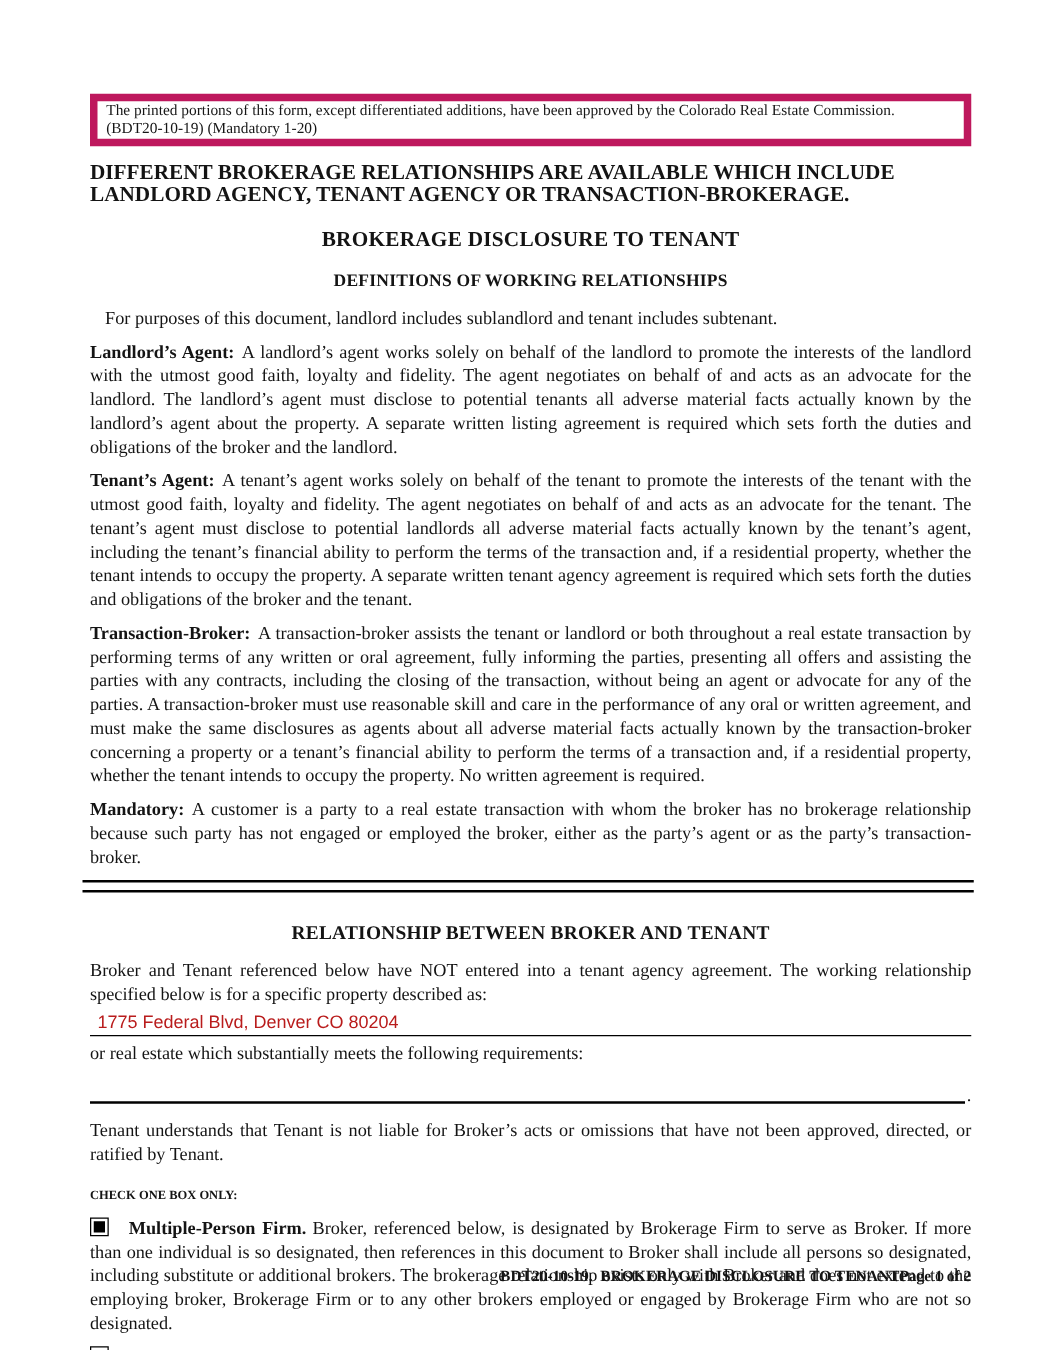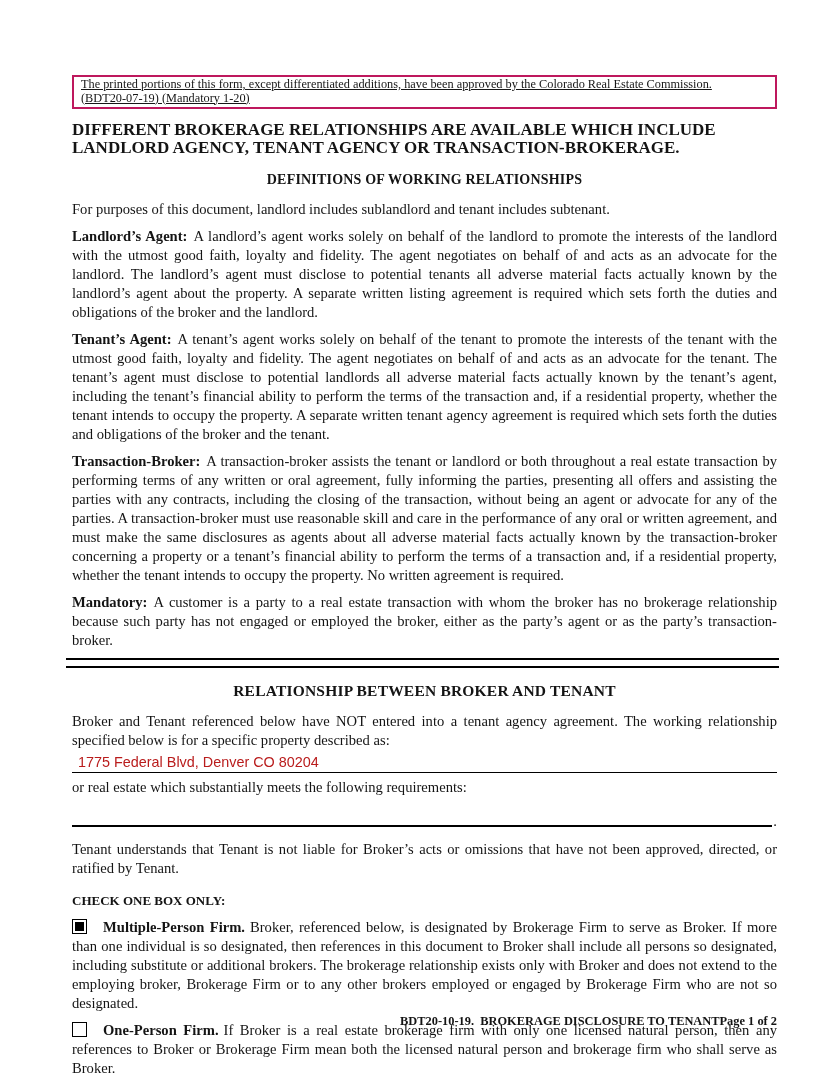--- a/index.html
+++ b/index.html
@@ -9,8 +9,8 @@
   }
   .page{position:absolute;inset:0;padding:75px 58px 0 72px;box-sizing:border-box;}
   .approval-box{
-    border:2px solid #be185d;font-size:12.3px;line-height:13.6px;
-    padding:1px 7px 2px;color:#161616;text-decoration:underline;
+    border:6px solid #be185d;font-size:12.3px;line-height:13.6px;
+    padding:1px 7px 2px;color:#161616;
   }
   .warning{margin:12px 0 0;font-weight:bold;font-size:17px;line-height:17.5px;}
   .title{margin:18px 0 0;font-size:17px;font-weight:bold;text-align:center;letter-spacing:.2px;}

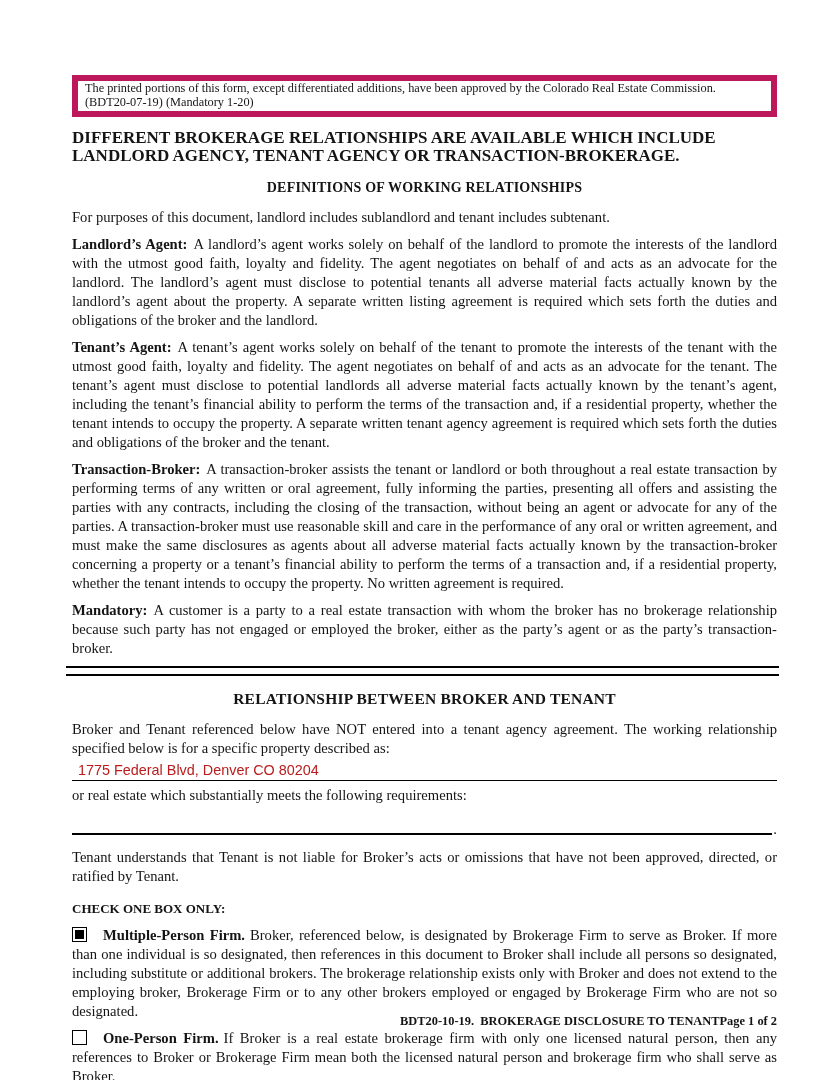--- a/index.html
+++ b/index.html
@@ -56,7 +56,7 @@
 
   <div class="approval-box">
     <div>The printed portions of this form, except differentiated additions, have been approved by the Colorado Real Estate Commission.</div>
-    <div>(BDT20-07-19) (Mandatory 1-20)</div>
+    <div>(BDT20-10-19) (Mandatory 1-20)</div>
   </div>
 
   <p class="warning">DIFFERENT BROKERAGE RELATIONSHIPS ARE AVAILABLE WHICH INCLUDE LANDLORD AGENCY, TENANT AGENCY OR TRANSACTION-BROKERAGE.</p>

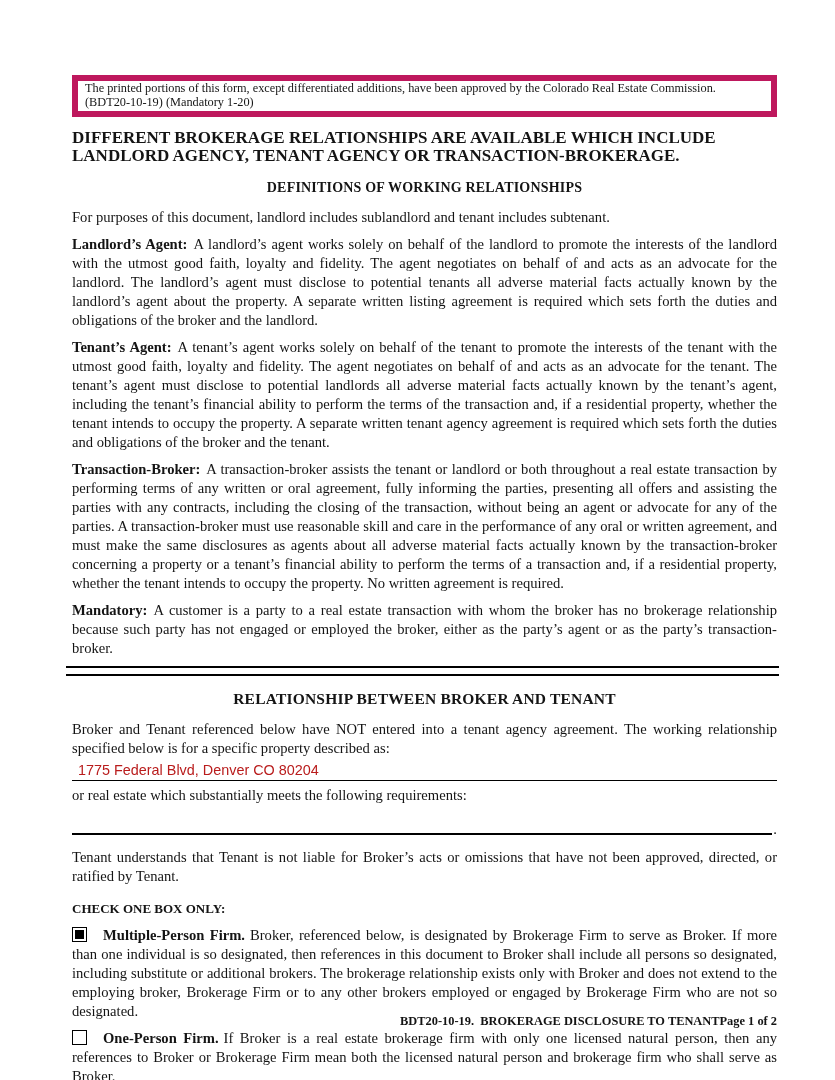--- a/index.html
+++ b/index.html
@@ -61,6 +61,7 @@
 
   <p class="warning">DIFFERENT BROKERAGE RELATIONSHIPS ARE AVAILABLE WHICH INCLUDE LANDLORD AGENCY, TENANT AGENCY OR TRANSACTION-BROKERAGE.</p>
 
+  <h1 class="title">BROKERAGE DISCLOSURE TO TENANT</h1>
   <h2 class="subtitle">DEFINITIONS OF WORKING RELATIONSHIPS</h2>
 
   <p class="intro">For purposes of this document, landlord includes sublandlord and tenant includes subtenant.</p>

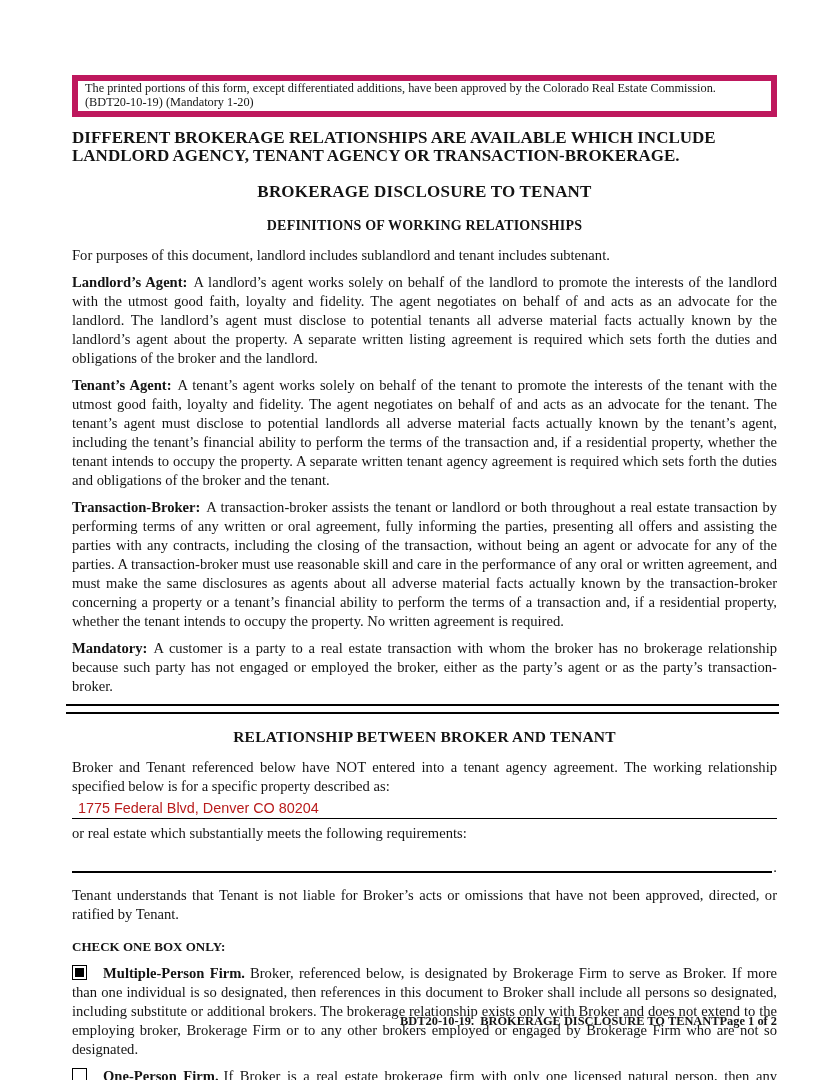--- a/index.html
+++ b/index.html
@@ -15,7 +15,7 @@
   .warning{margin:12px 0 0;font-weight:bold;font-size:17px;line-height:17.5px;}
   .title{margin:18px 0 0;font-size:17px;font-weight:bold;text-align:center;letter-spacing:.2px;}
   .subtitle{margin:16px 0 0;font-size:14px;font-weight:bold;text-align:center;letter-spacing:.2px;}
-  .intro{margin:12px 0 0;font-size:14.6px;line-height:19px;}
+  .intro{margin:12px 12px 0;font-size:14.6px;line-height:19px;}
   .body-p{margin:8px 0 0;font-size:14.6px;line-height:19px;text-align:justify;}
   .def{margin:8px 0 0;font-size:14.6px;line-height:19px;text-align:justify;}
   .def:first-of-type{margin-top:9px;}

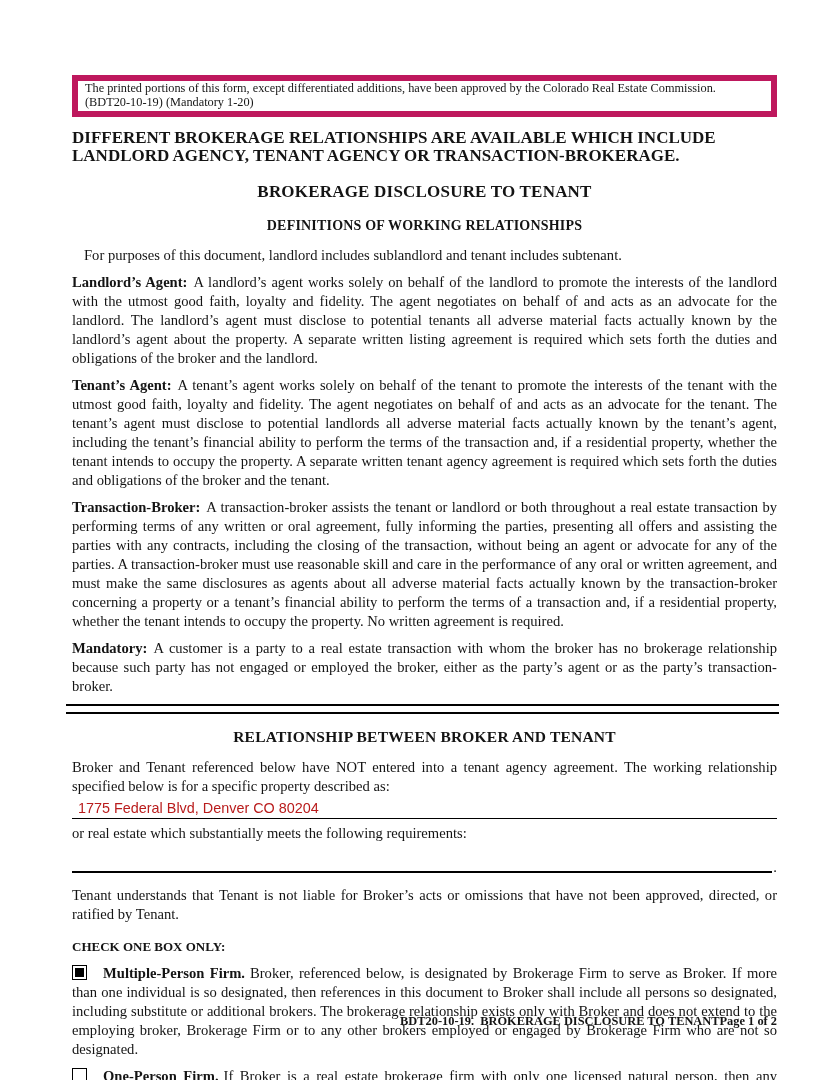--- a/index.html
+++ b/index.html
@@ -21,7 +21,7 @@
   .def:first-of-type{margin-top:9px;}
   .term{font-weight:bold;margin-right:6px;}
   .double-rule{margin-top:8px;height:6px;border-top:2px solid #000;border-bottom:2px solid #000;margin-left:-6px;margin-right:-2px;}
-  .section-heading{margin:14px 0 0;font-size:15.5px;font-weight:bold;text-align:center;letter-spacing:.2px;}
+  .section-heading{margin:24px 0 0;font-size:15.5px;font-weight:bold;text-align:center;letter-spacing:.2px;}
   .rel-paragraph{margin:12px 0 0;}
   .fill-line{
     margin-top:2px;border-bottom:1.6px solid #000;min-height:18px;

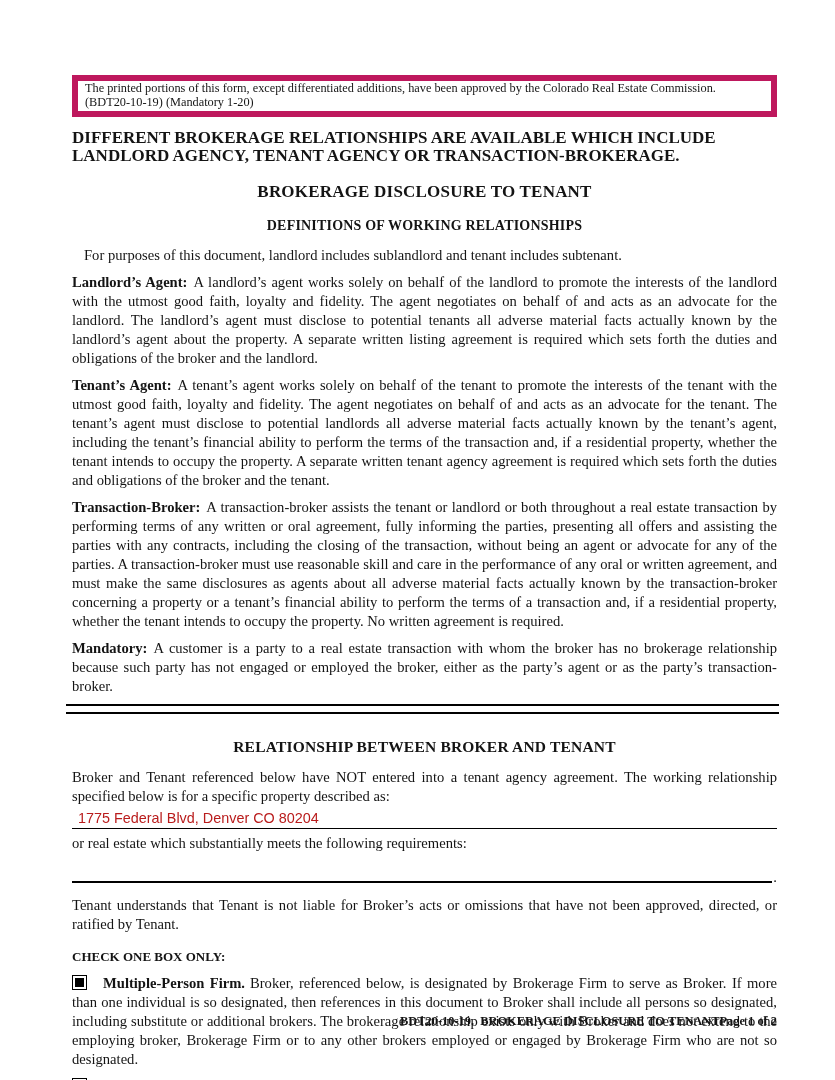--- a/index.html
+++ b/index.html
@@ -33,7 +33,7 @@
   .blank-line{flex:1;border-bottom:2px solid #000;height:16px;cursor:text;}
   .blank-period{font-size:14.6px;line-height:12px;margin-left:1px;}
   .liability{margin:13px 0 0;}
-  .check-heading{margin:13px 0 0;font-size:13px;font-weight:bold;line-height:19px;}
+  .check-heading{margin:13px 0 0;font-size:10px;font-weight:bold;line-height:19px;}
   .option{margin:8px 0 0;font-size:14.6px;line-height:19px;text-align:justify;}
   .checkbox{
     display:inline-block;width:13px;height:13px;border:1.6px solid #000;

